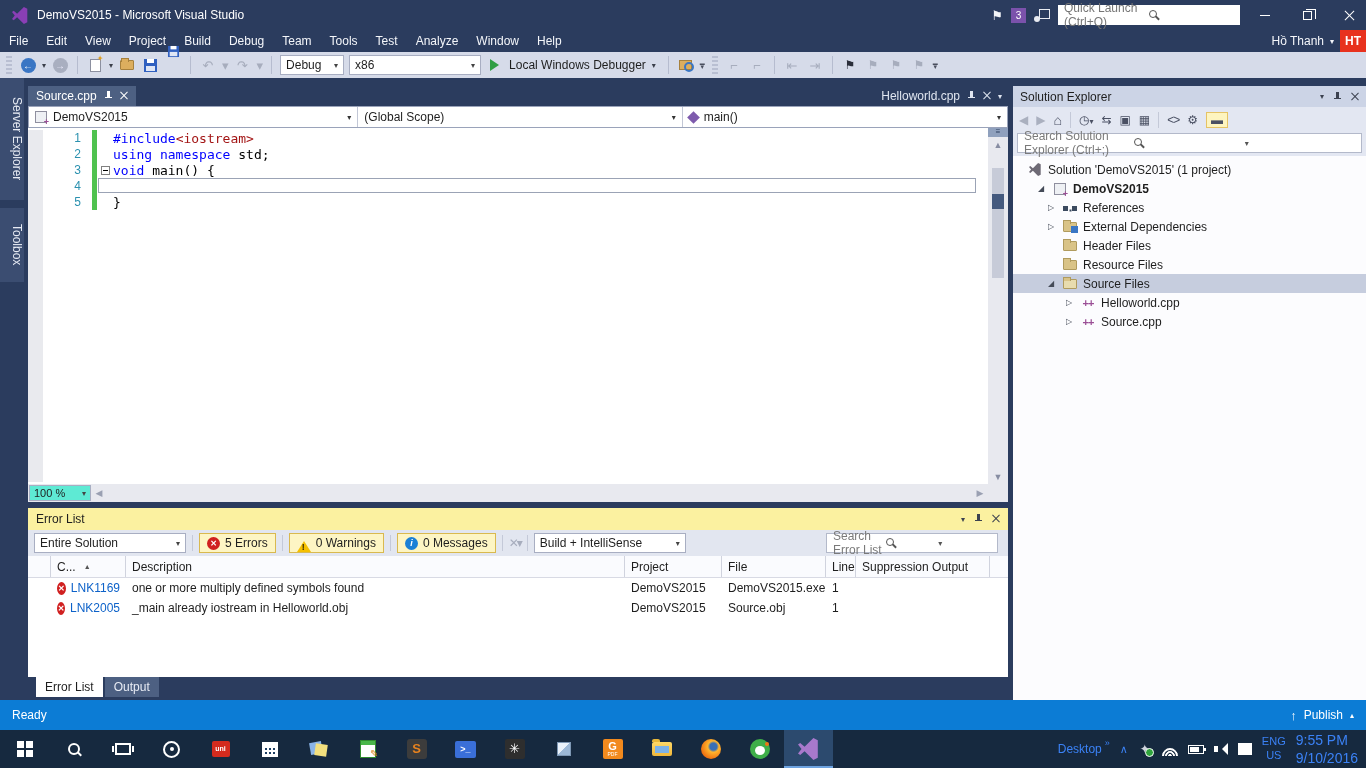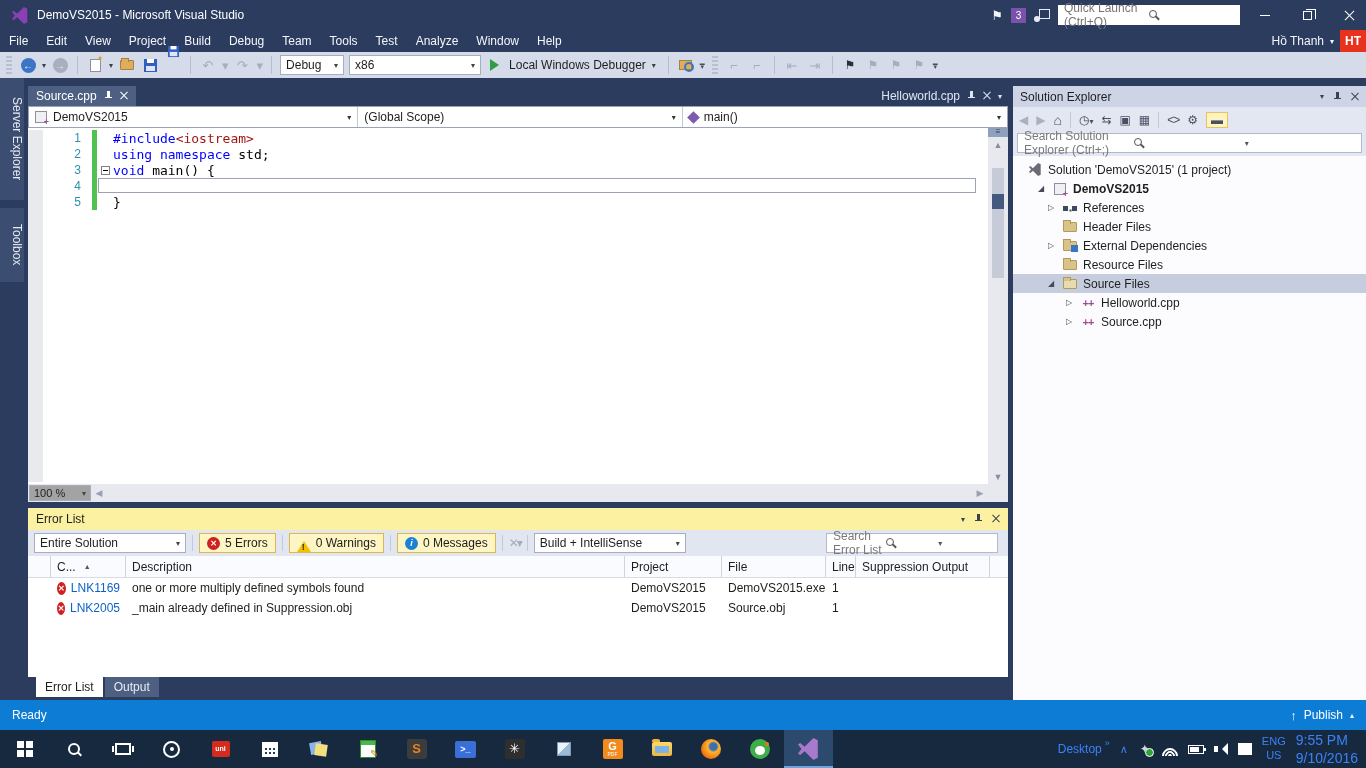--- a/index.html
+++ b/index.html
@@ -473,18 +473,18 @@
       <span class="tlabel">References</span>
     </div>
     <div class="trow" style="padding-left:32px">
+      <span class="exp exp-c"></span>
+      <span class="ico">
+          <span class="ico-folder ico-ext"></span>
+        </span>
+      <span class="tlabel">External Dependencies</span>
+    </div>
+    <div class="trow" style="padding-left:32px">
       <span class="exp"></span>
       <span class="ico">
           <span class="ico-folder"></span>
         </span>
       <span class="tlabel">Header Files</span>
-    </div>
-    <div class="trow" style="padding-left:32px">
-      <span class="exp exp-c"></span>
-      <span class="ico">
-          <span class="ico-folder ico-ext"></span>
-        </span>
-      <span class="tlabel">External Dependencies</span>
     </div>
     <div class="trow" style="padding-left:32px">
       <span class="exp"></span>

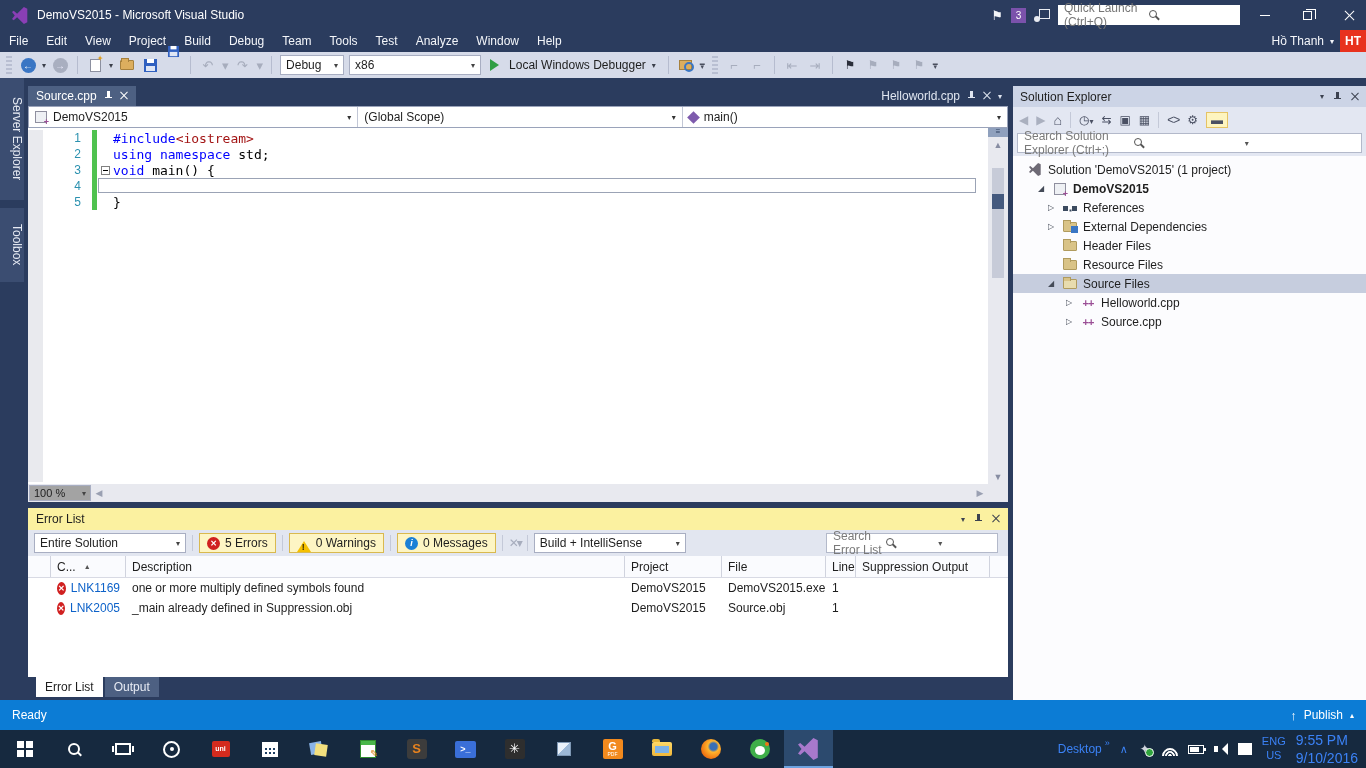--- a/index.html
+++ b/index.html
@@ -102,7 +102,7 @@
 #vthumb{position:absolute;left:4px;top:40px;width:12px;height:110px;background:#c7cbd8}
 #vmark{position:absolute;left:4px;top:66px;width:12px;height:15px;background:#44597e}
 #codebottom{position:absolute;left:0;top:398px;width:980px;height:18px;background:#e8e9ef;display:flex;align-items:center}
-#zoomcombo{width:62px;height:16px;margin-left:1px;background:#a3a3a3;border:1px solid #a8aec2;display:flex;align-items:center;justify-content:space-between;padding:0 4px;font-size:11px}
+#zoomcombo{width:62px;height:16px;margin-left:1px;background:#5eead4;border:1px solid #a8aec2;display:flex;align-items:center;justify-content:space-between;padding:0 4px;font-size:11px}
 #zoomcombo::after{content:"▾";font-size:8px;color:#444}
 .harr{width:16px;color:#9aa0b2;font-size:9px;text-align:center}
 #htrack{flex:1;height:14px;margin-right:20px;display:flex;justify-content:space-between;align-items:center}

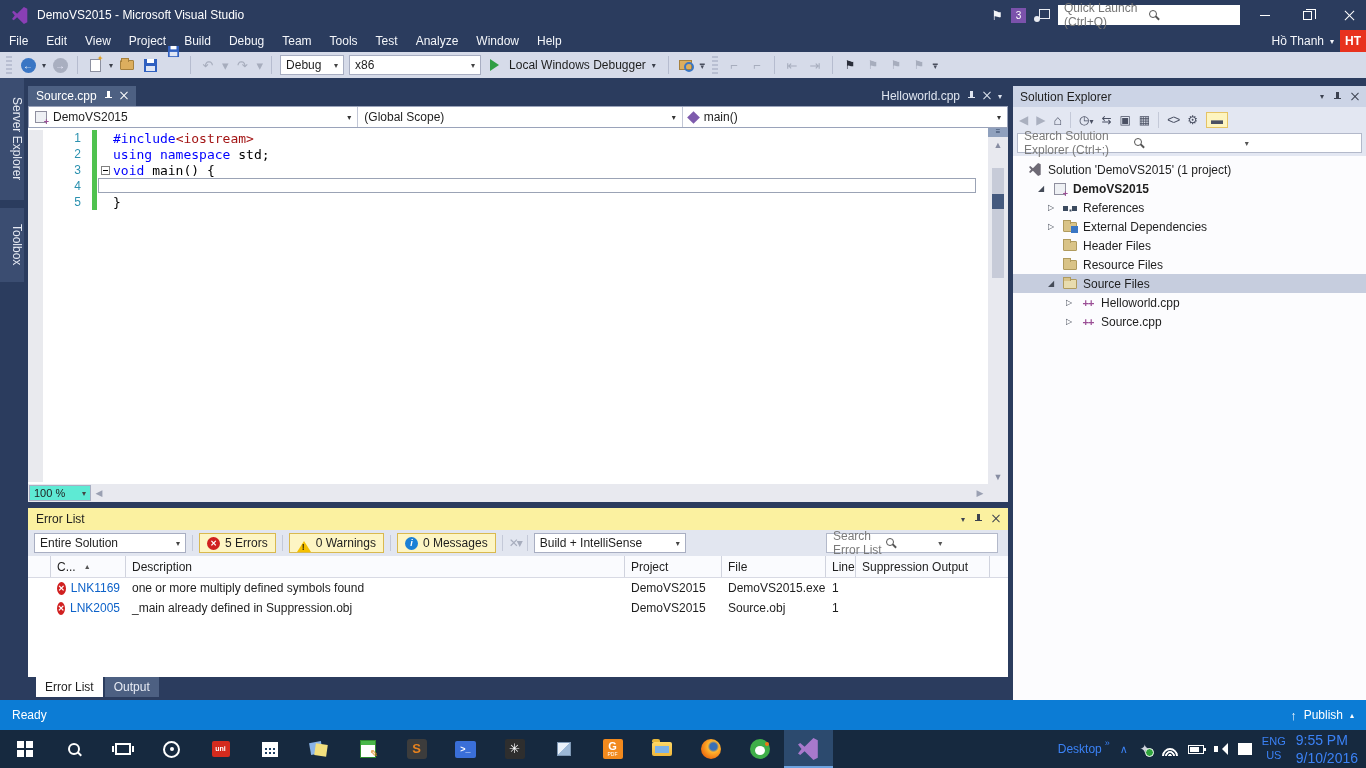--- a/index.html
+++ b/index.html
@@ -582,7 +582,7 @@
           <span class="errdot"></span>
           <span class="codelink">LNK2005</span>
         </span>
-      <span class="gc gc2">_main already defined in Suppression.obj</span>
+      <span class="gc gc2">_main already iostream in Helloworld.obj</span>
       <span class="gc gc3">DemoVS2015</span>
       <span class="gc gc4">Source.obj</span>
       <span class="gc gc5">1</span>

